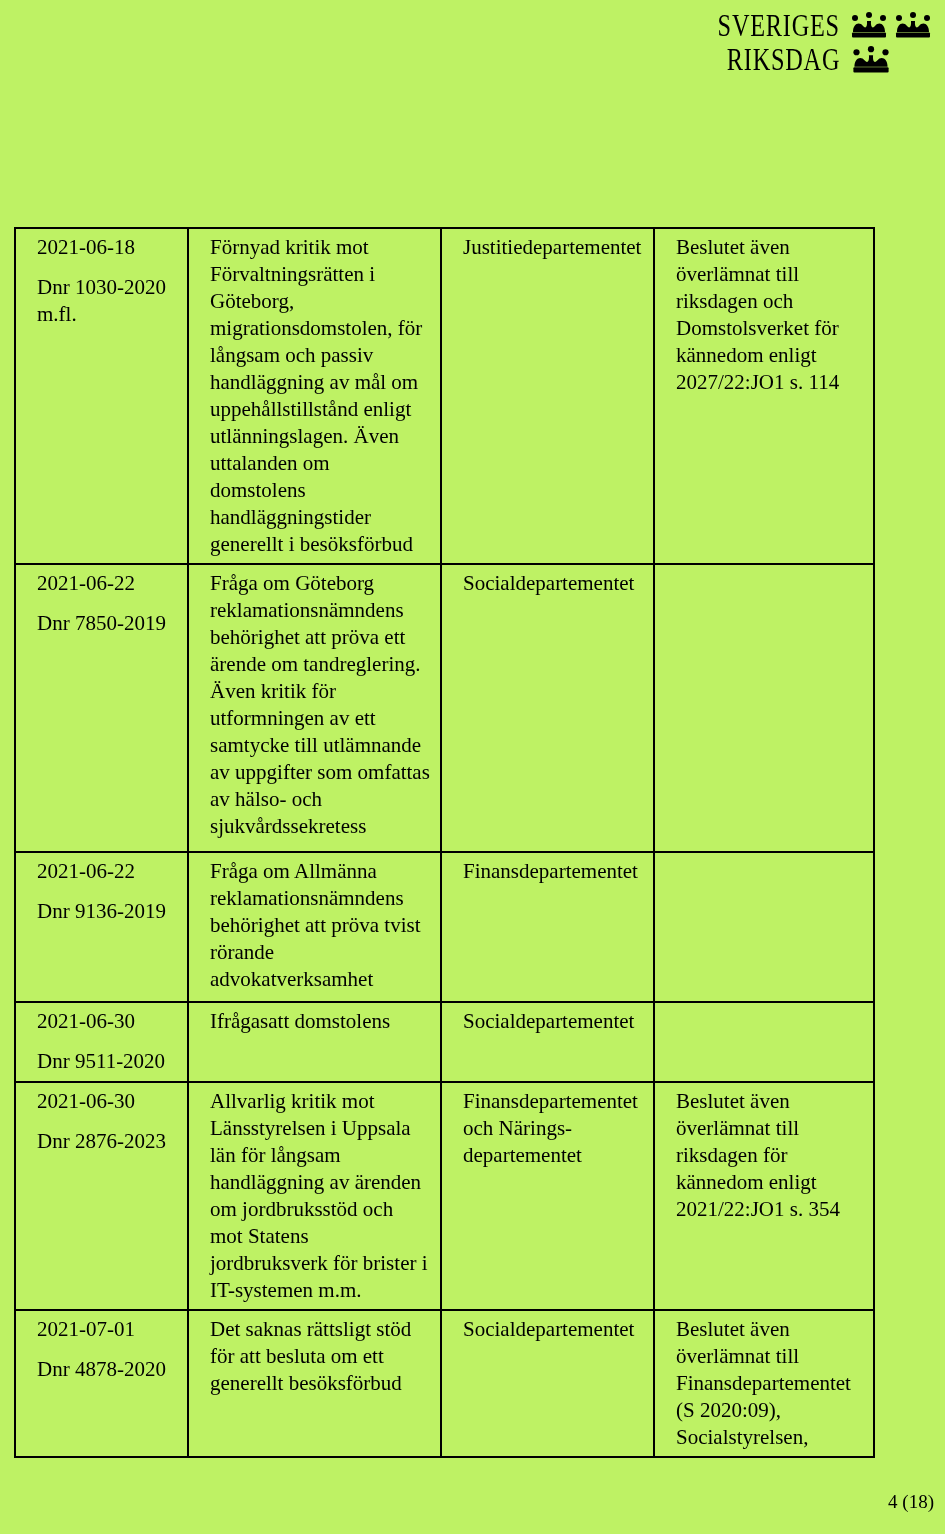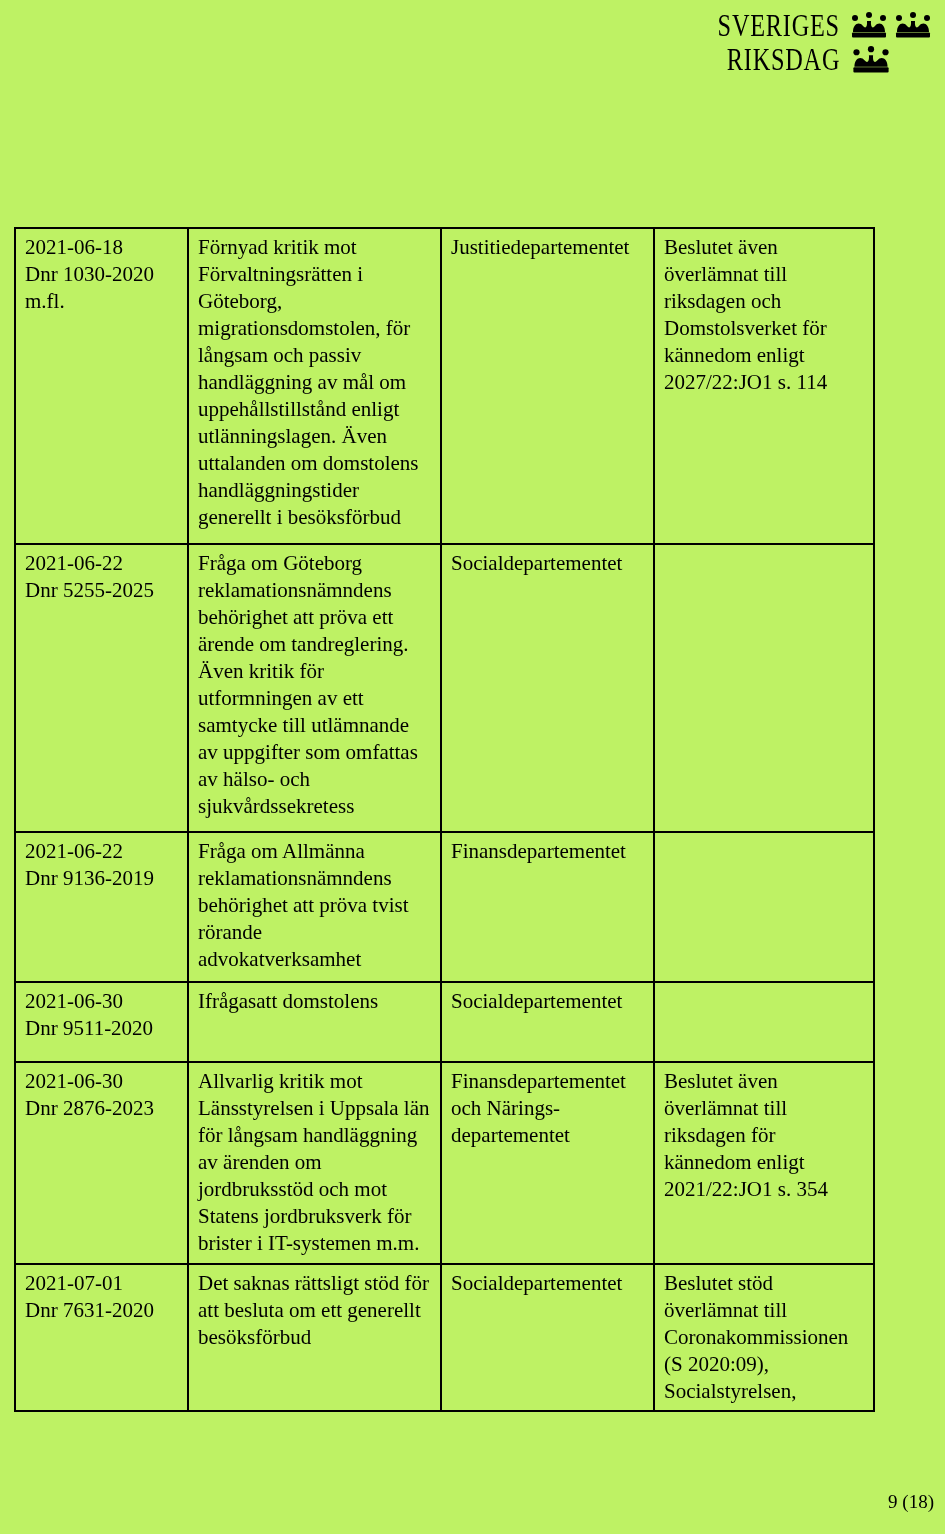--- a/index.html
+++ b/index.html
@@ -45,7 +45,7 @@
     vertical-align:top;
     font-size:21px;
     line-height:27px;
-    padding:5px 10px 5px 9px;
+    padding:5px 10px 5px 21px;
   }
   td.c-desc { padding-right:16px; }
   col.c1 { width:173px; }

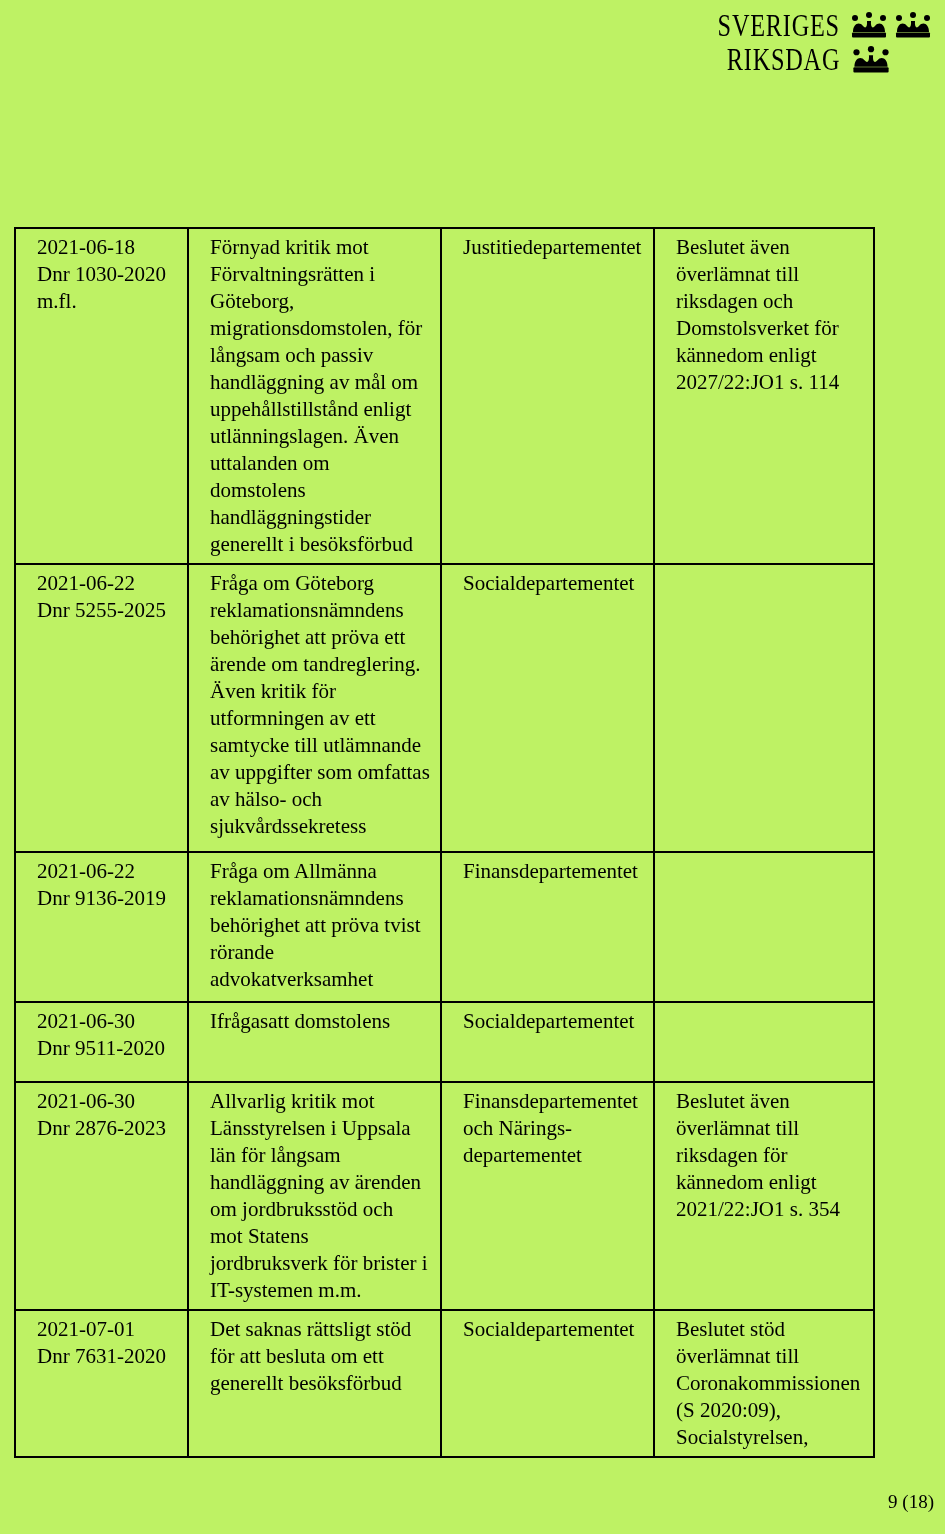--- a/index.html
+++ b/index.html
@@ -58,7 +58,7 @@
   tr.r3 { height:80px;  }
   tr.r4 { height:202px; }
   tr.r5 { height:139px;border-radius:12px; }
-  .dnr { }
+  .dnr { margin-top:13px; }
 
   
   .footer {

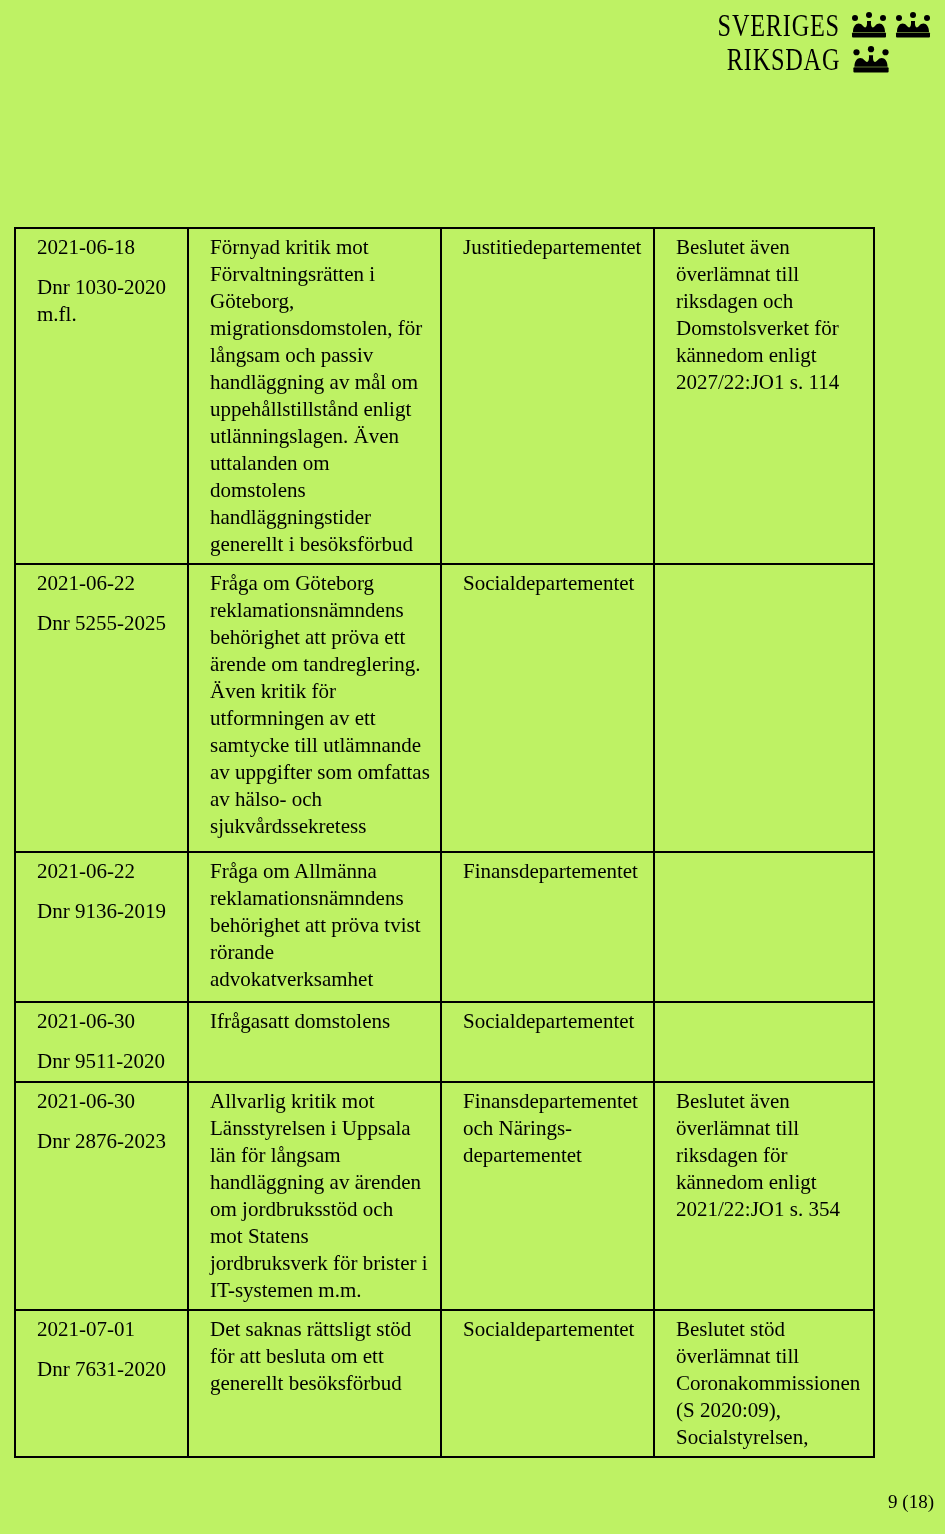--- a/index.html
+++ b/index.html
@@ -127,7 +127,7 @@
       <tr class="r1">
         <td class="c-date">
           <div>2021-06-22</div>
-          <div class="dnr">Dnr 5255-2025</div>
+          <div class="dnr">Dnr 7850-2019</div>
         </td>
         <td class="c-desc">Fråga om Göteborg reklamationsnämndens behörighet att pröva ett ärende om tandreglering. Även kritik för utformningen av ett samtycke till utlämnande av uppgifter som omfattas av hälso- och sjukvårdssekretess</td>
         <td class="c-dept">Socialdepartementet</td>

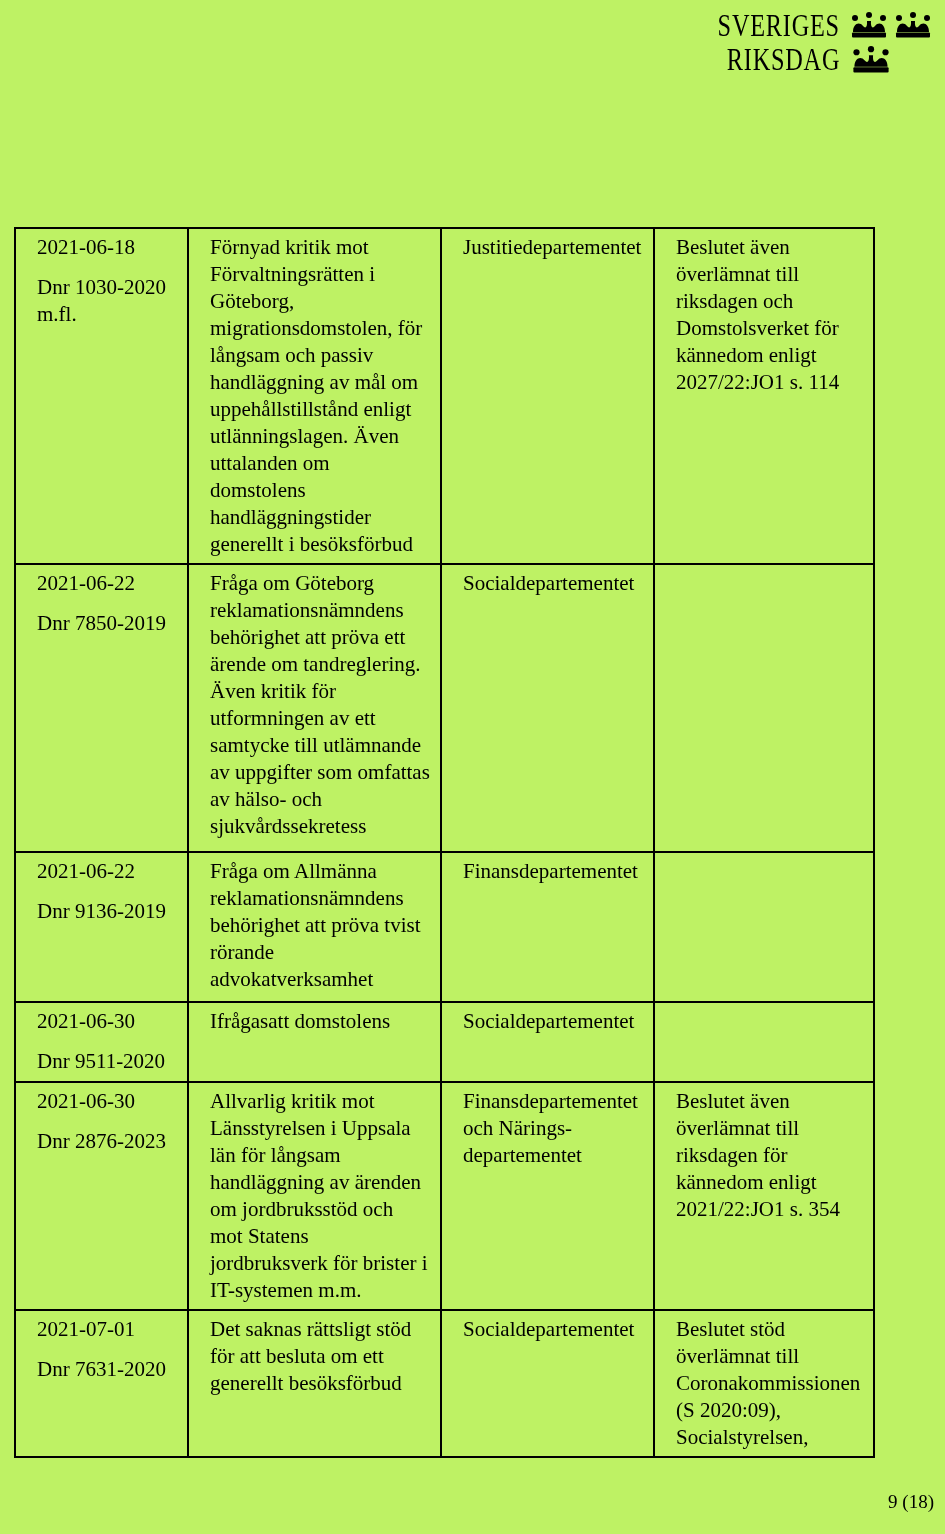--- a/index.html
+++ b/index.html
@@ -167,7 +167,7 @@
         </td>
         <td class="c-desc">Det saknas rättsligt stöd för att besluta om ett generellt besöksförbud</td>
         <td class="c-dept">Socialdepartementet</td>
-        <td class="c-note">Beslutet stöd överlämnat till Coronakommissionen (S 2020:09), Socialstyrelsen,</td>
+        <td class="c-note">Beslutet även överlämnat till Finansdepartementet (S 2020:09), Socialstyrelsen,</td>
       </tr>
     </tbody>
   </table>

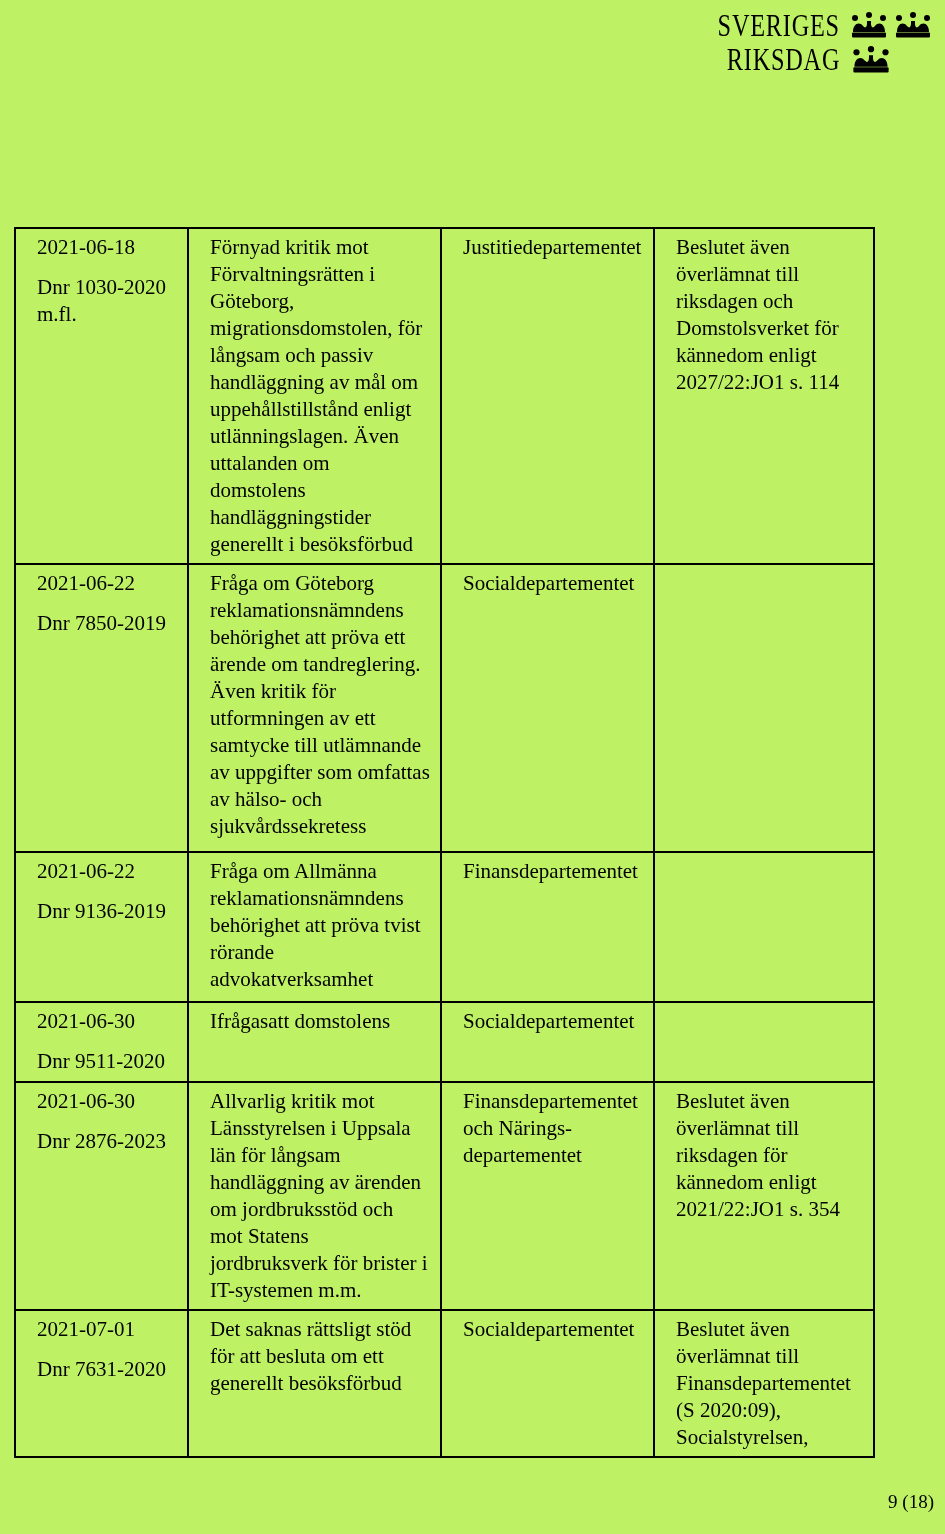--- a/index.html
+++ b/index.html
@@ -163,7 +163,7 @@
       <tr class="r5">
         <td class="c-date">
           <div>2021-07-01</div>
-          <div class="dnr">Dnr 7631-2020</div>
+          <div class="dnr">Dnr 4878-2020</div>
         </td>
         <td class="c-desc">Det saknas rättsligt stöd för att besluta om ett generellt besöksförbud</td>
         <td class="c-dept">Socialdepartementet</td>

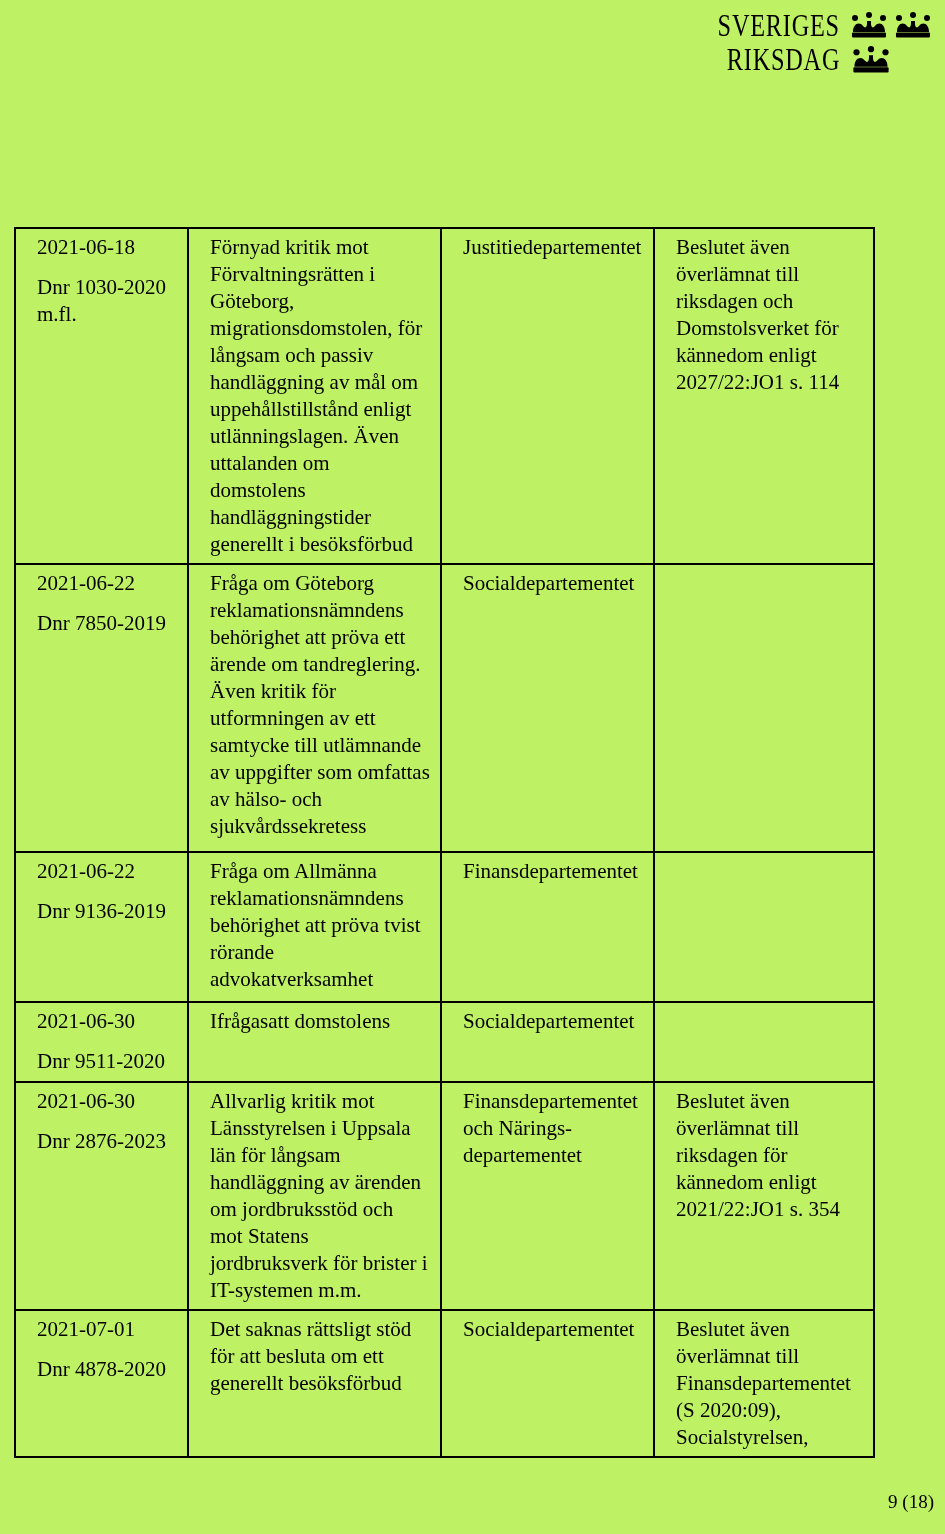--- a/index.html
+++ b/index.html
@@ -172,7 +172,7 @@
     </tbody>
   </table>
 
-  <div class="footer">9 (18)</div>
+  <div class="footer">4 (18)</div>
 
 </div>
 

